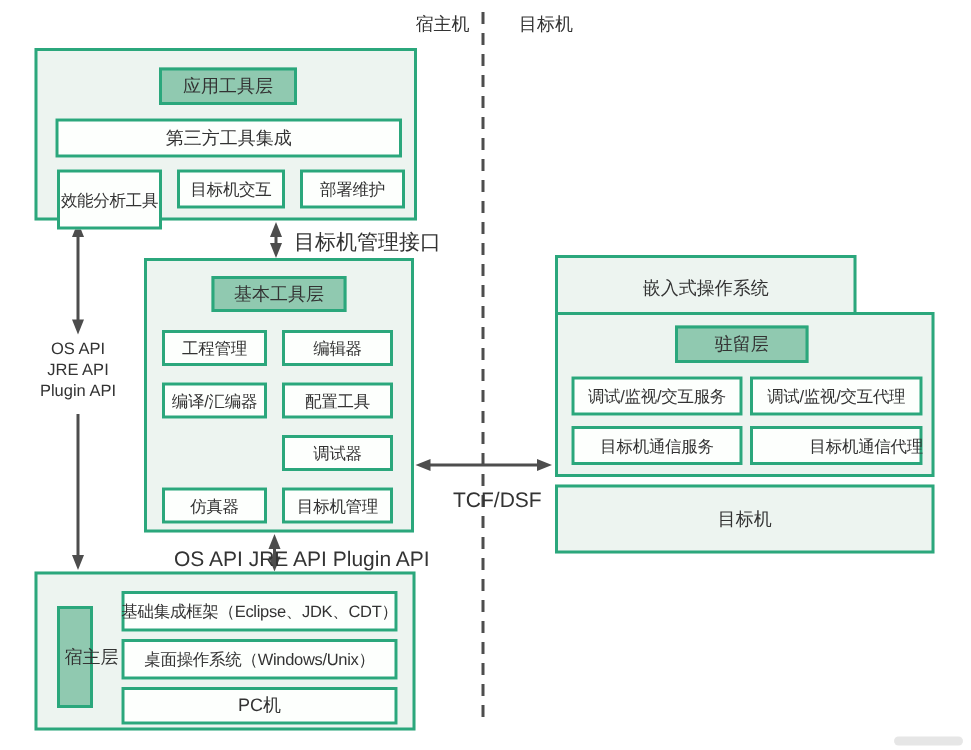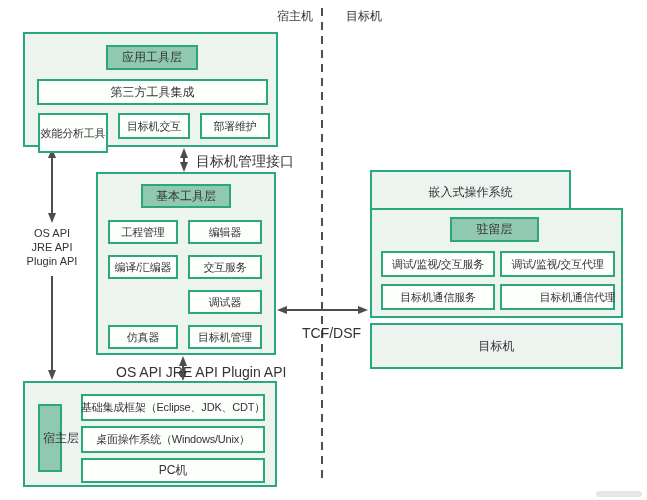--- a/index.html
+++ b/index.html
@@ -78,7 +78,7 @@
     <div class="wbox f11" style="left:10px;top:46px;width:70px;height:24px;">工程管理</div>
     <div class="wbox f11" style="left:90px;top:46px;width:74px;height:24px;">编辑器</div>
     <div class="wbox f11" style="left:10px;top:81px;width:70px;height:24px;">编译/汇编器</div>
-    <div class="wbox f11" style="left:90px;top:81px;width:74px;height:24px;">交互服务</div>
+    <div class="wbox f11" style="left:90px;top:81px;width:74px;height:24px;">配置工具</div>
     <div class="wbox f11" style="left:90px;top:116px;width:74px;height:24px;">调试器</div>
     <div class="wbox f11" style="left:10px;top:151px;width:70px;height:24px;">仿真器</div>
     <div class="wbox f11" style="left:90px;top:151px;width:74px;height:24px;">目标机管理</div>

